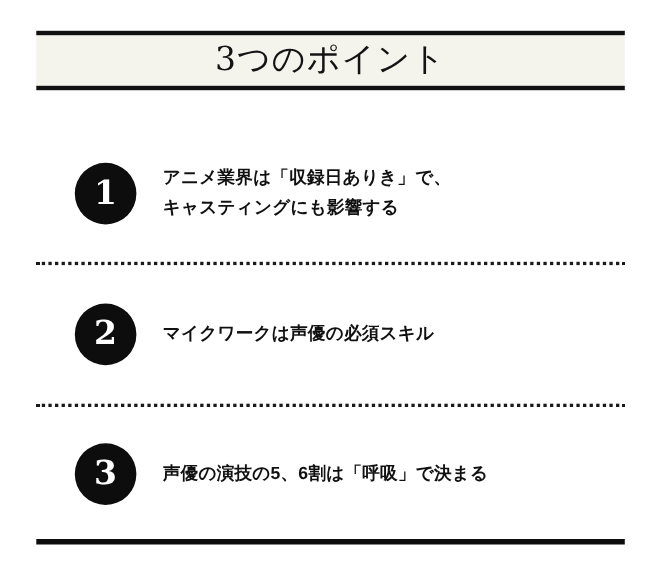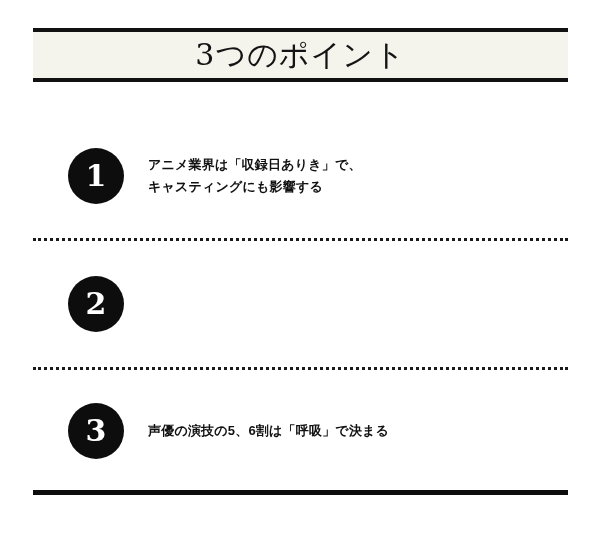--- a/index.html
+++ b/index.html
@@ -86,7 +86,7 @@
   .point-text {
     flex: 1 1 auto;
     font-family: "Liberation Sans", "DejaVu Sans", sans-serif;
-    font-size: 13px;
+    font-size: 16px;
     font-weight: 700;
     line-height: 1.72;
     letter-spacing: 0.2px;

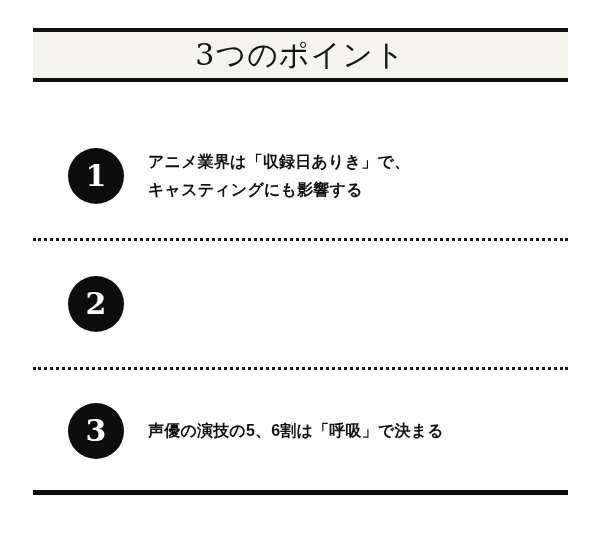--- a/index.html
+++ b/index.html
@@ -135,6 +135,9 @@
 
     <div class="point-row r2">
       <div class="badge">2</div>
+      <div class="point-text">
+        <span class="ln">マイクワークは声優の必須スキル</span>
+      </div>
     </div>
 
     <hr class="dotted-rule">

